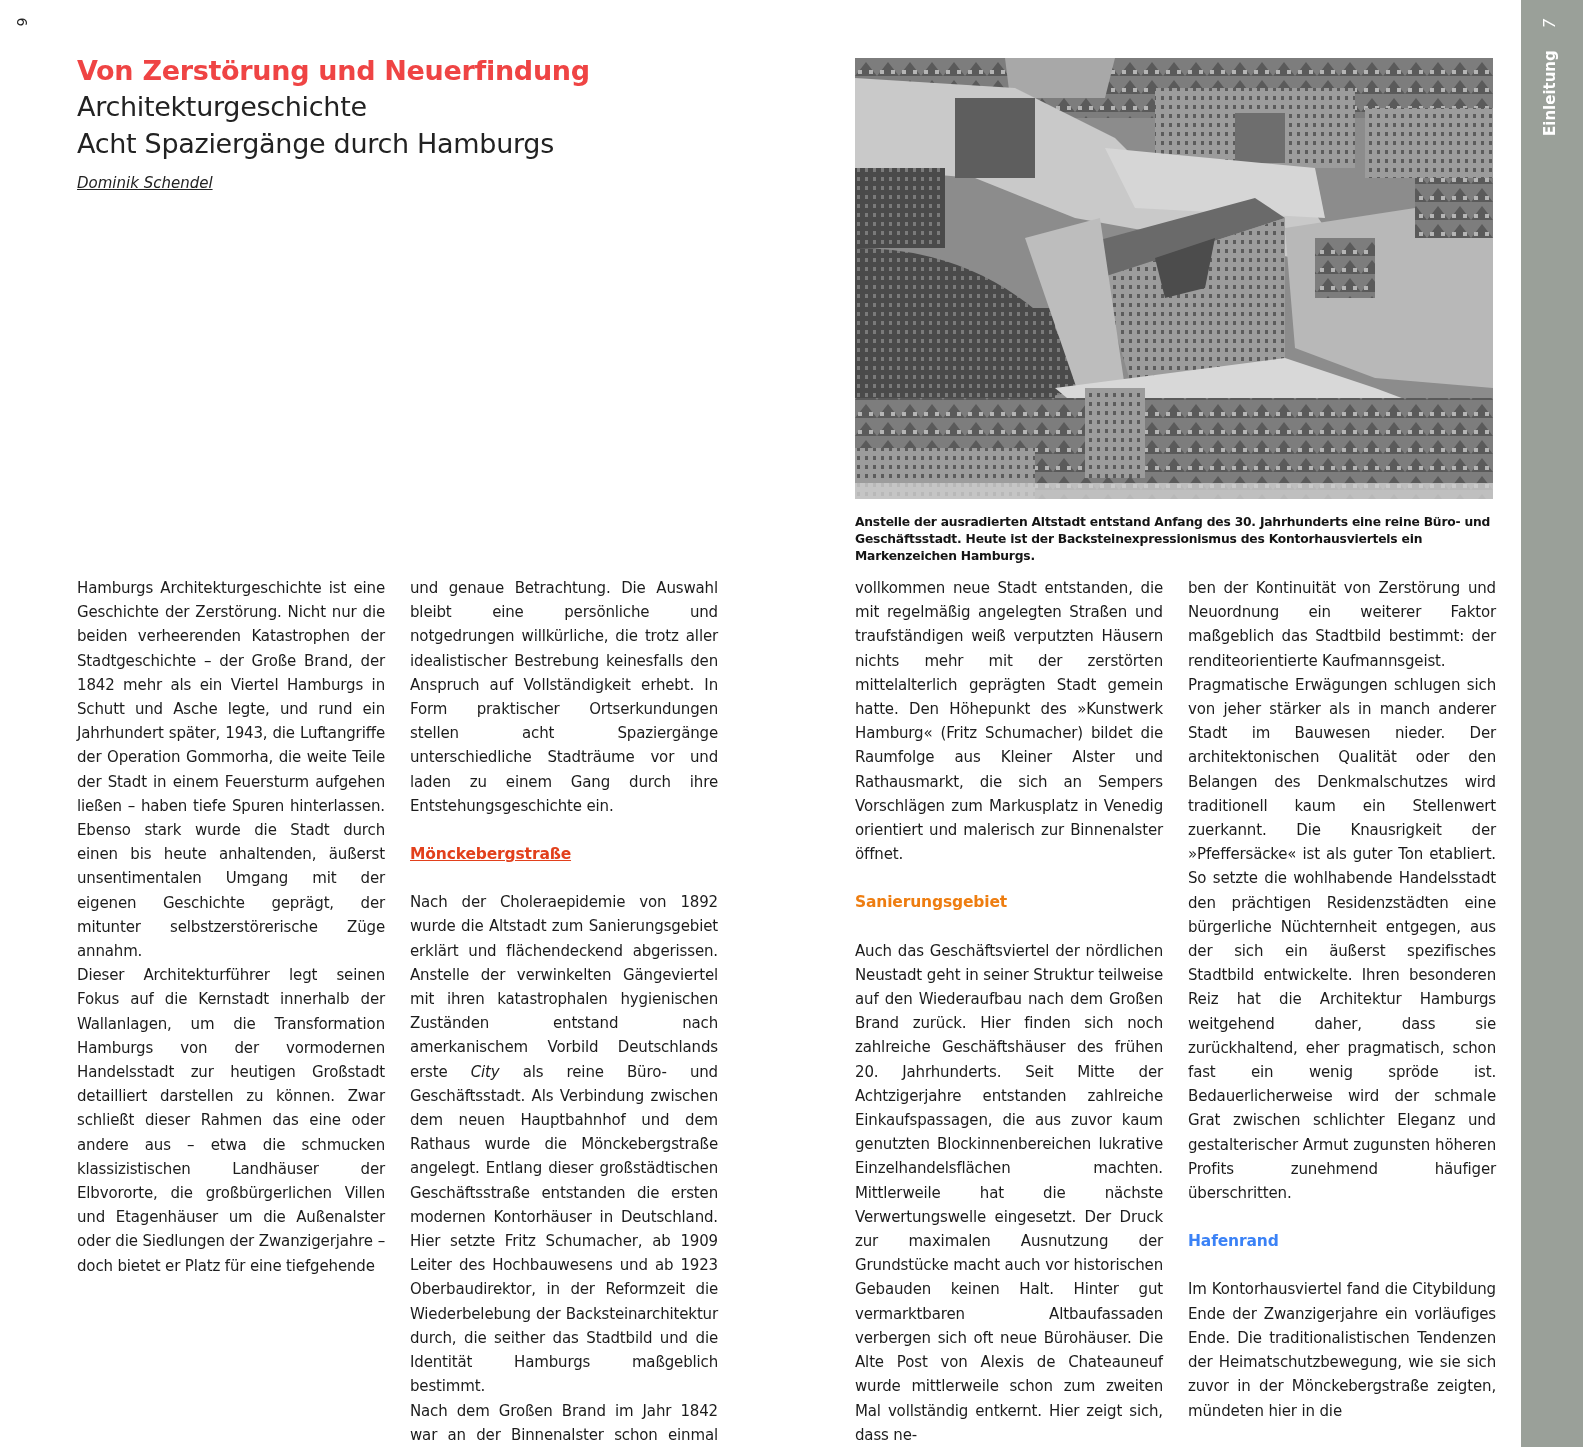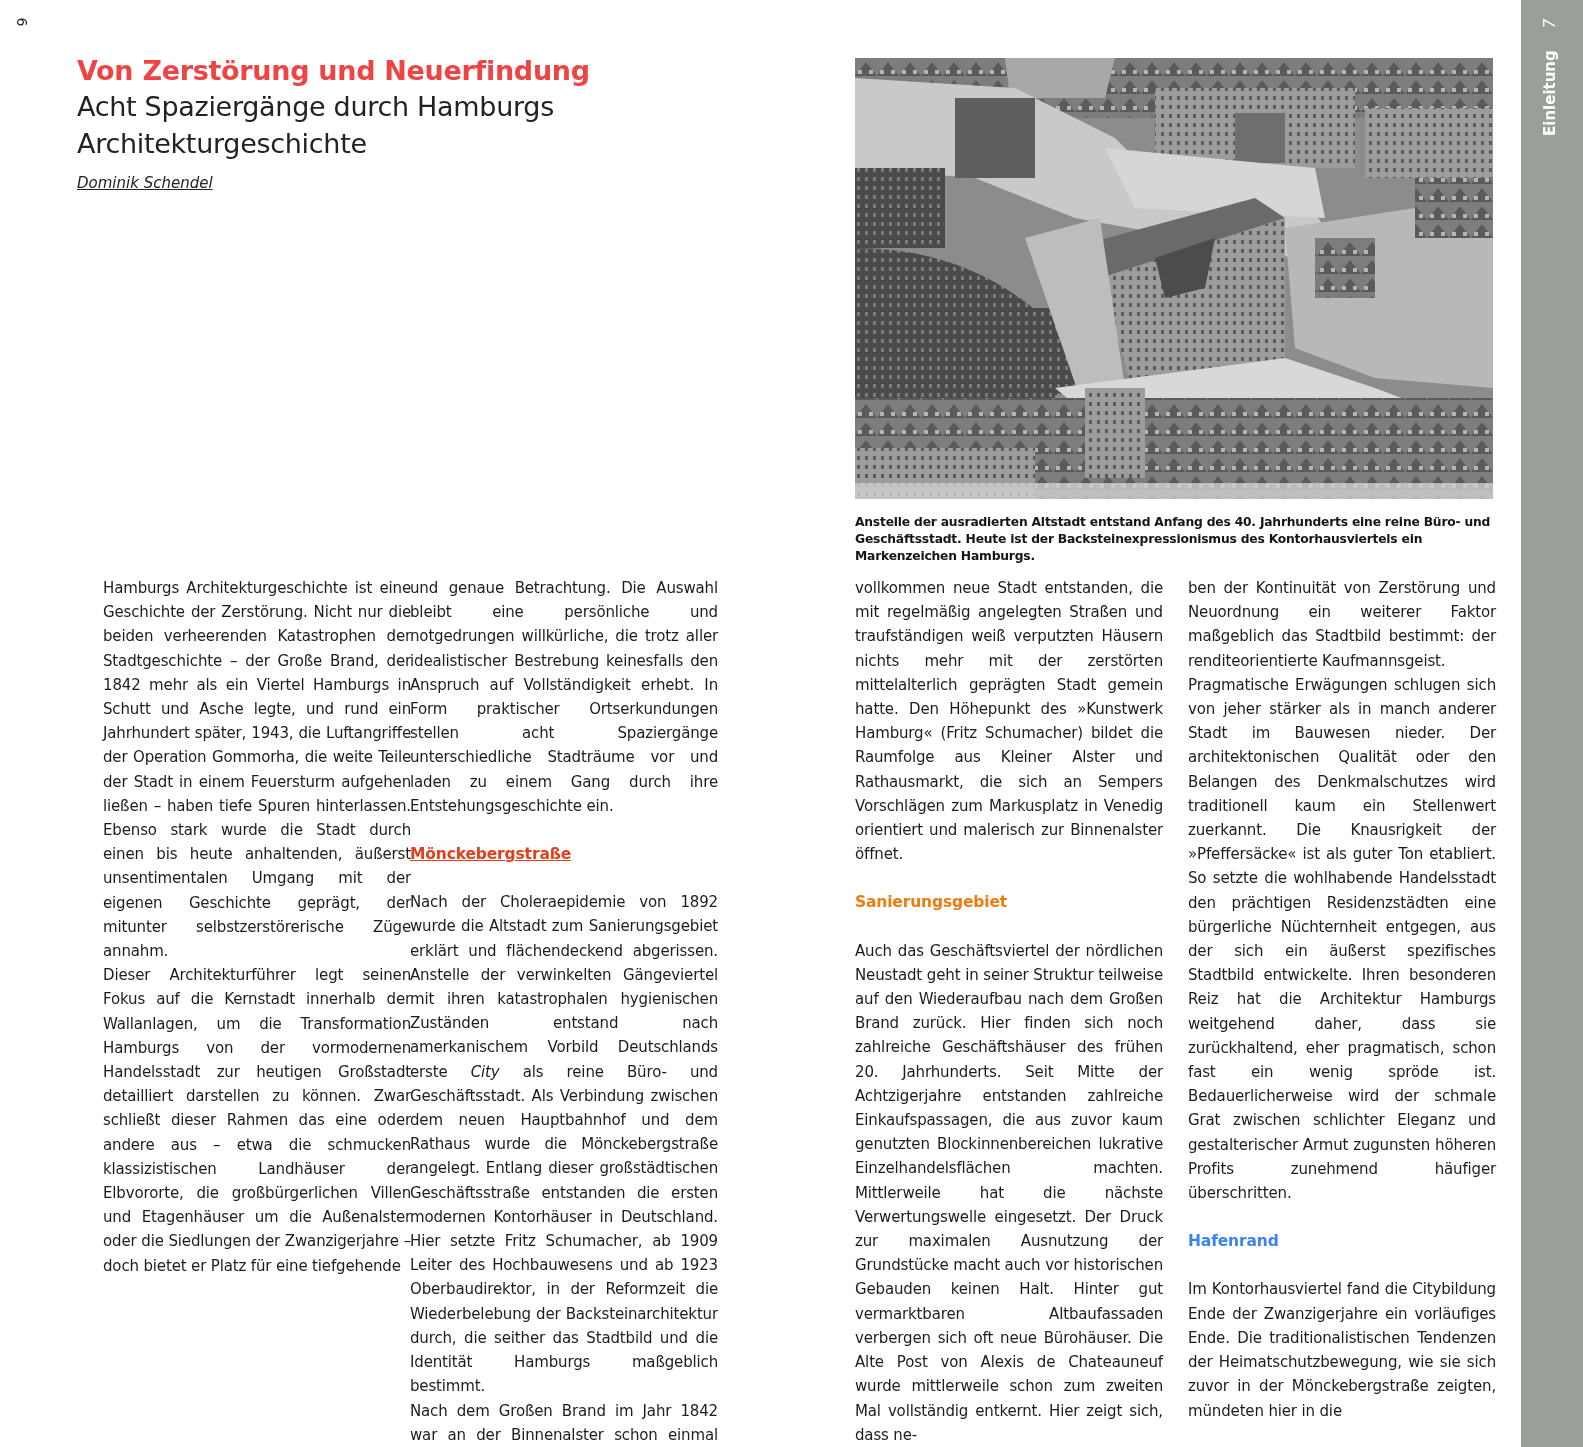--- a/index.html
+++ b/index.html
@@ -67,8 +67,8 @@
 
 <div class="title-block">
   <h1 class="title-main">Von Zerstörung und Neuerfindung</h1>
+  <div class="title-sub">Architekturgeschichte</div>
   <div class="title-sub">Acht Spaziergänge durch Hamburgs</div>
-  <div class="title-sub">Architekturgeschichte</div>
   <div class="author">Dominik Schendel</div>
 </div>
 

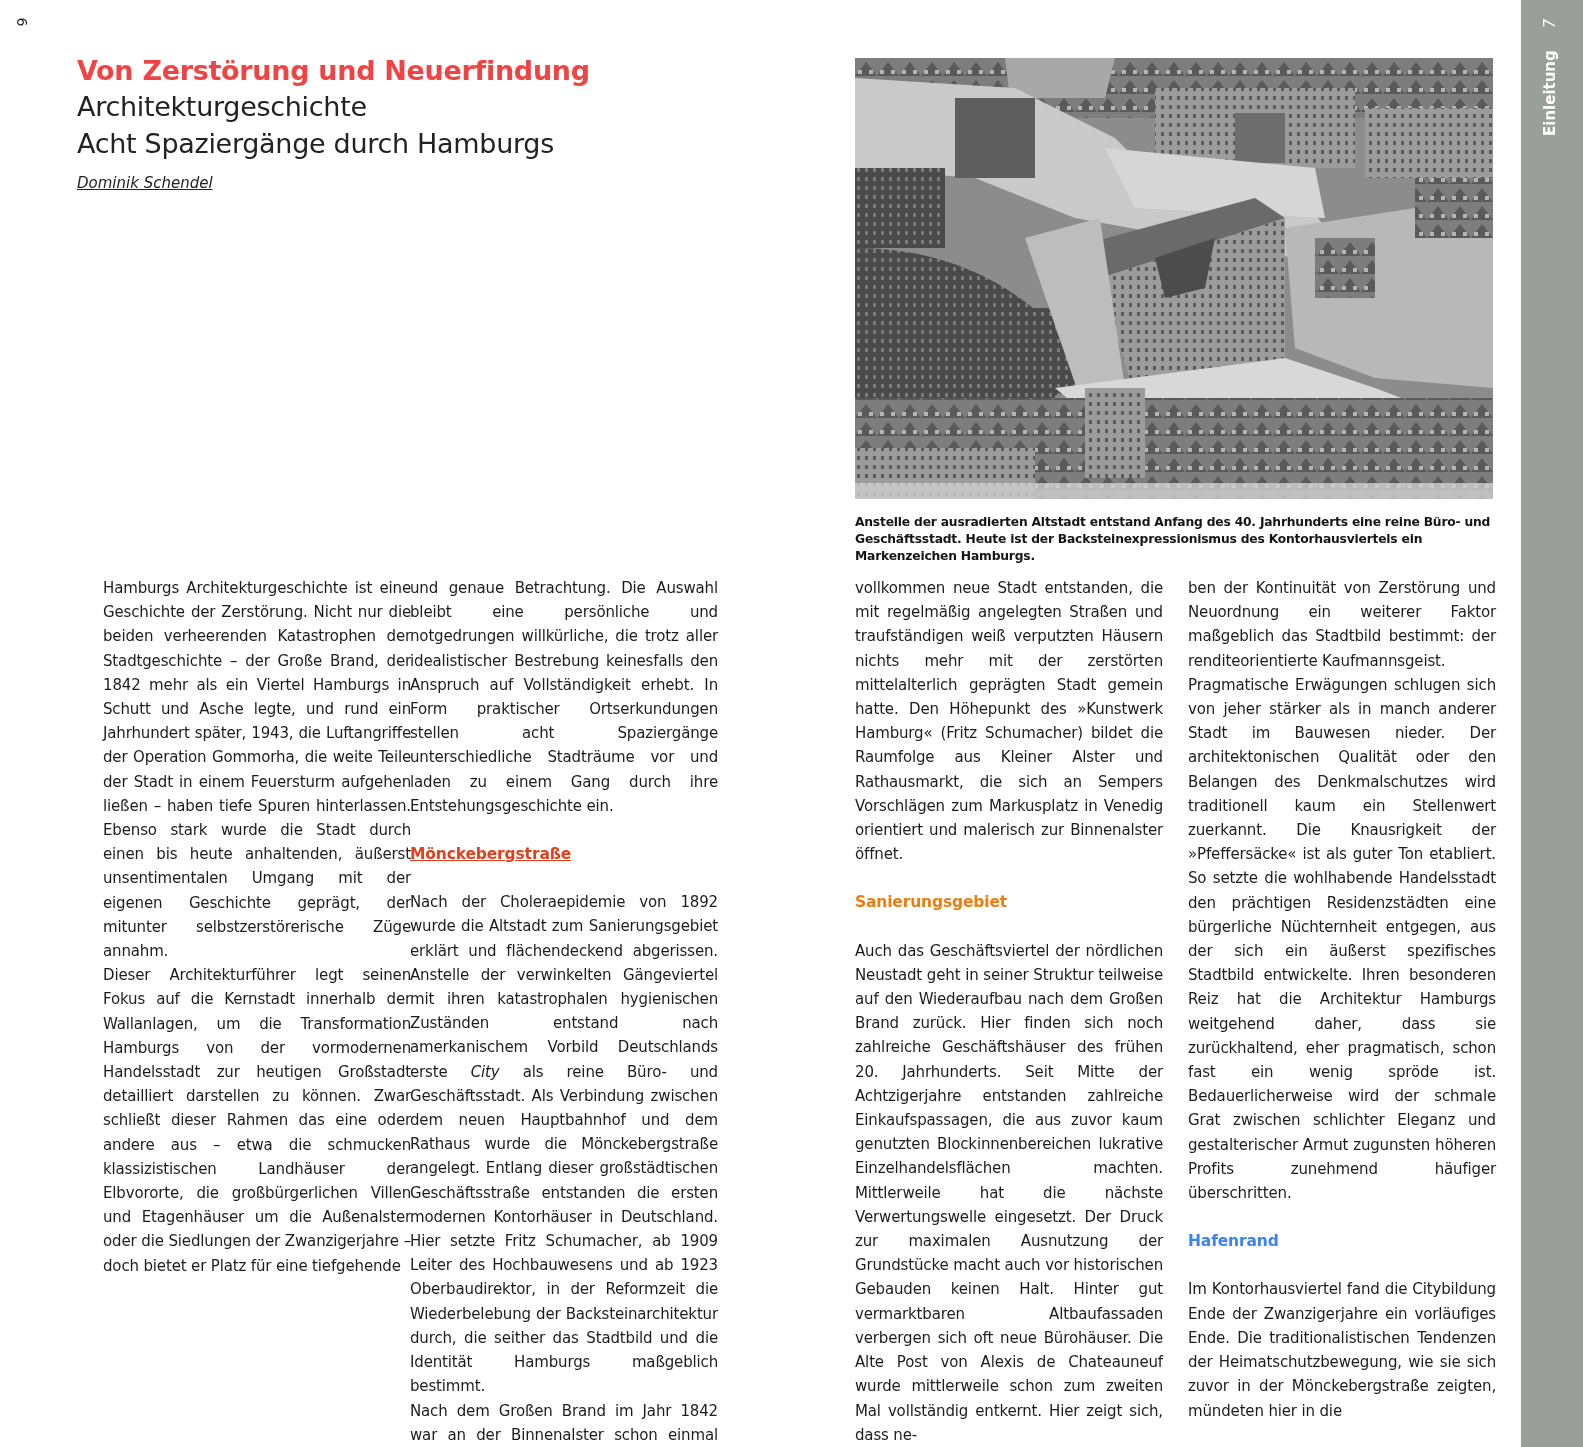--- a/index.html
+++ b/index.html
@@ -126,7 +126,7 @@
   </svg>
 </div>
 
-<div class="caption">Anstelle der ausradierten Altstadt entstand Anfang des 40. Jahrhunderts eine reine Büro- und Geschäftsstadt. Heute ist der Backsteinexpressionismus des Kontorhausviertels ein Markenzeichen Hamburgs.</div>
+<div class="caption">Anstelle der ausradierten Altstadt entstand Anfang des 30. Jahrhunderts eine reine Büro- und Geschäftsstadt. Heute ist der Backsteinexpressionismus des Kontorhausviertels ein Markenzeichen Hamburgs.</div>
 
 <div class="col col1">
   <p>Hamburgs Architekturgeschichte ist eine Geschichte der Zerstörung. Nicht nur die beiden verheerenden Katastrophen der Stadtgeschichte – der Große Brand, der 1842 mehr als ein Viertel Hamburgs in Schutt und Asche legte, und rund ein Jahrhundert später, 1943, die Luftangriffe der Operation Gommorha, die weite Teile der Stadt in einem Feuersturm aufgehen ließen – haben tiefe Spuren hinterlassen. Ebenso stark wurde die Stadt durch einen bis heute anhaltenden, äußerst unsentimentalen Umgang mit der eigenen Geschichte geprägt, der mitunter selbstzerstörerische Züge annahm.</p>

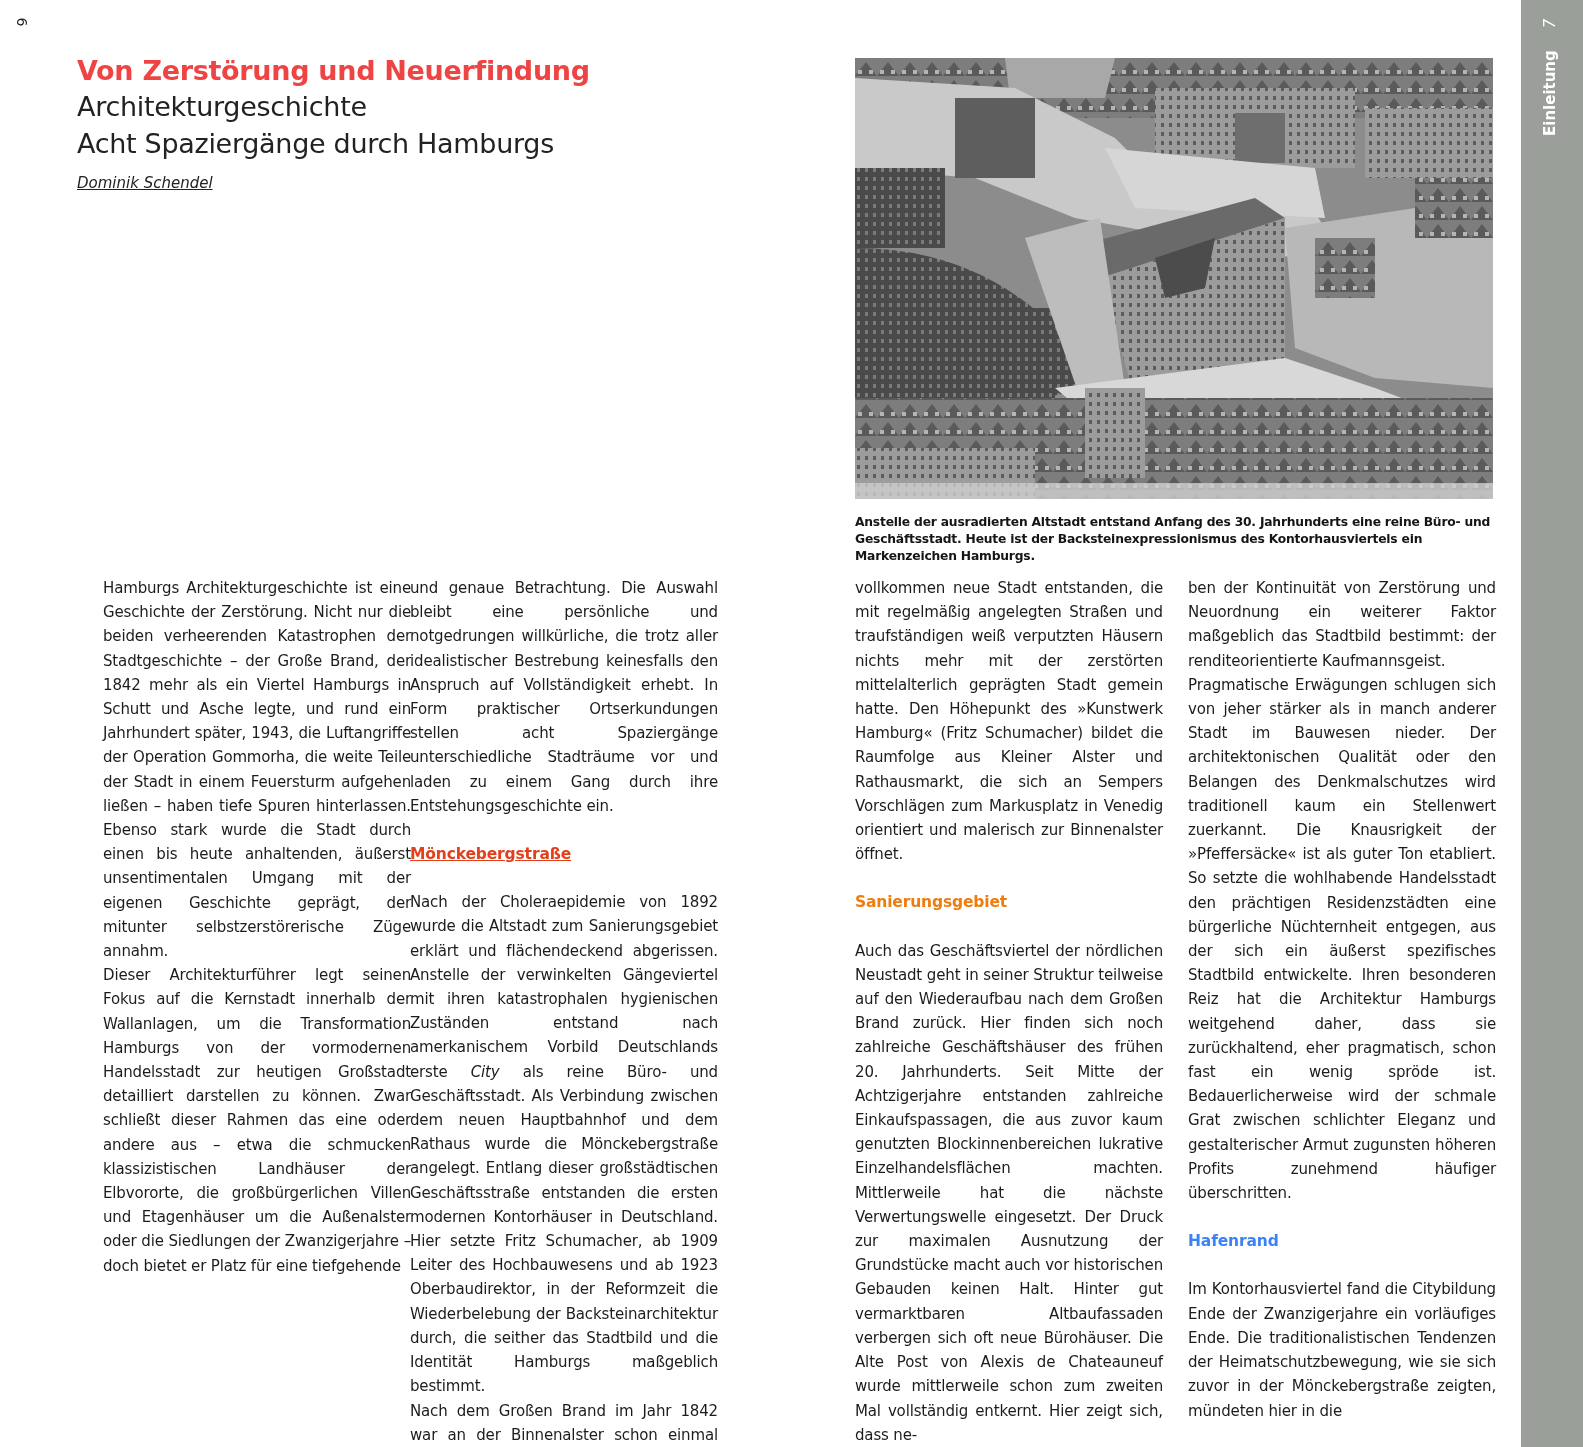--- a/index.html
+++ b/index.html
@@ -43,7 +43,7 @@
   .col h3 {
     font-size: 15.5px; font-weight: bold; margin: 24px 0 24px 0; line-height: 24.2px;
   }
-  .col1 { left: 77px; margin-left: 26px; }
+  .col1 { left: 77px; }
   .col2 { left: 410px; }
   .col3 { left: 855px; }
   .col4 { left: 1188px; }

